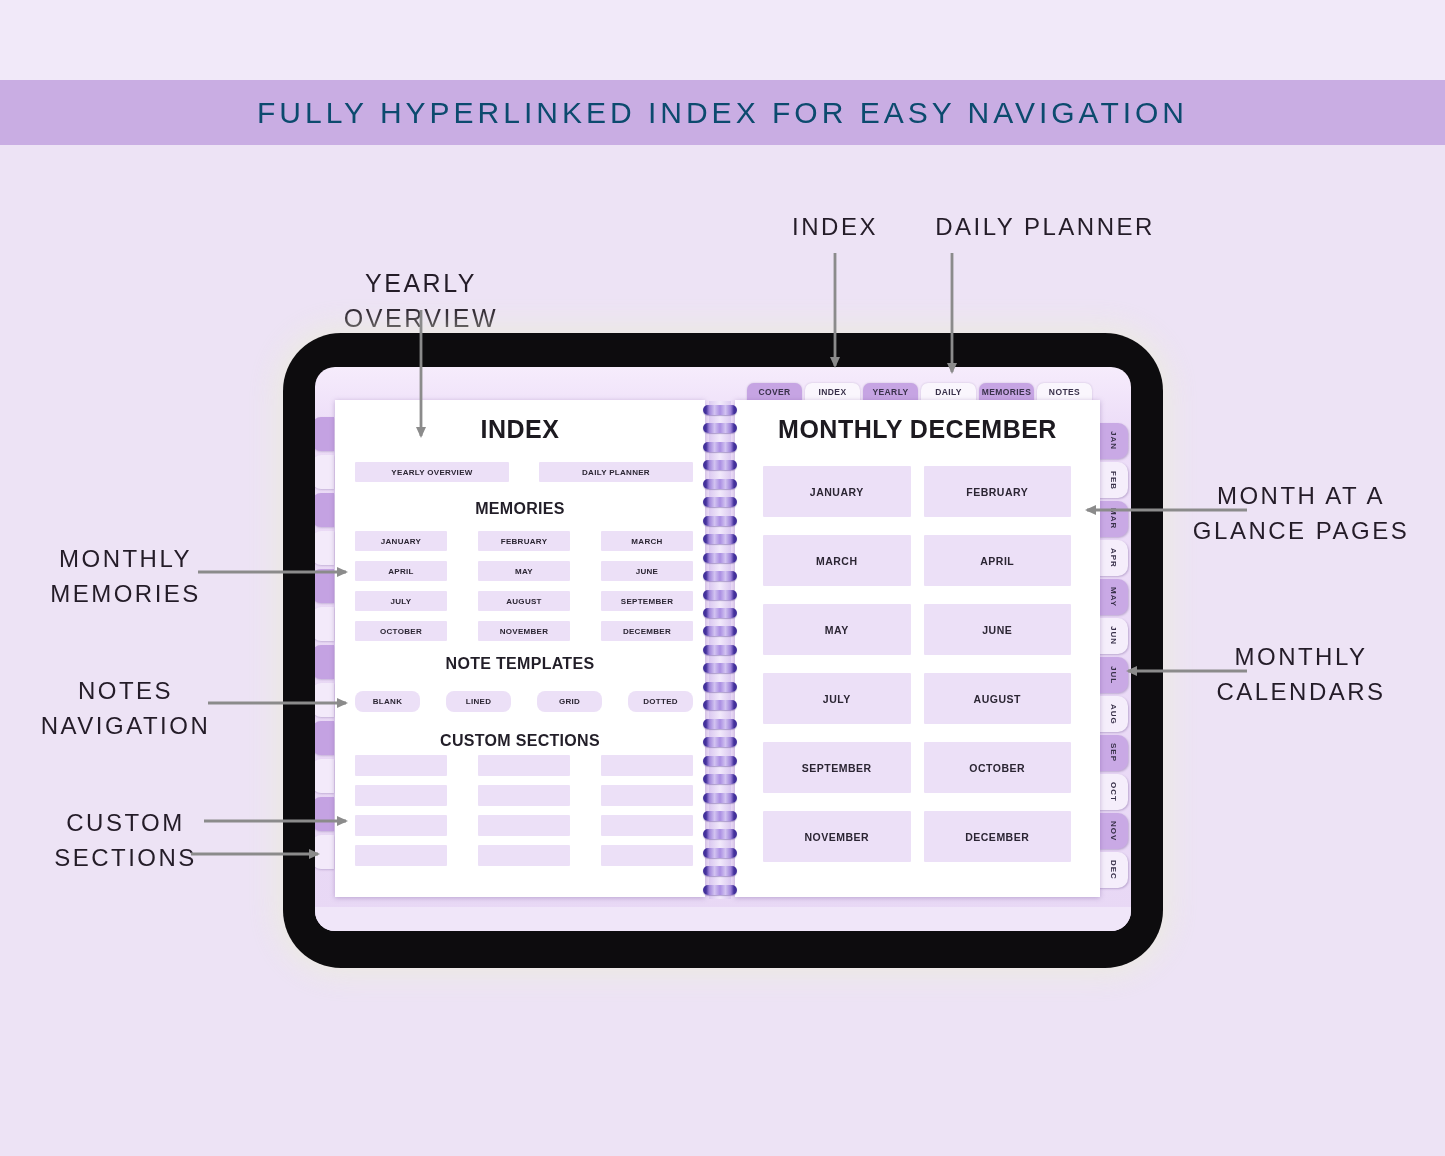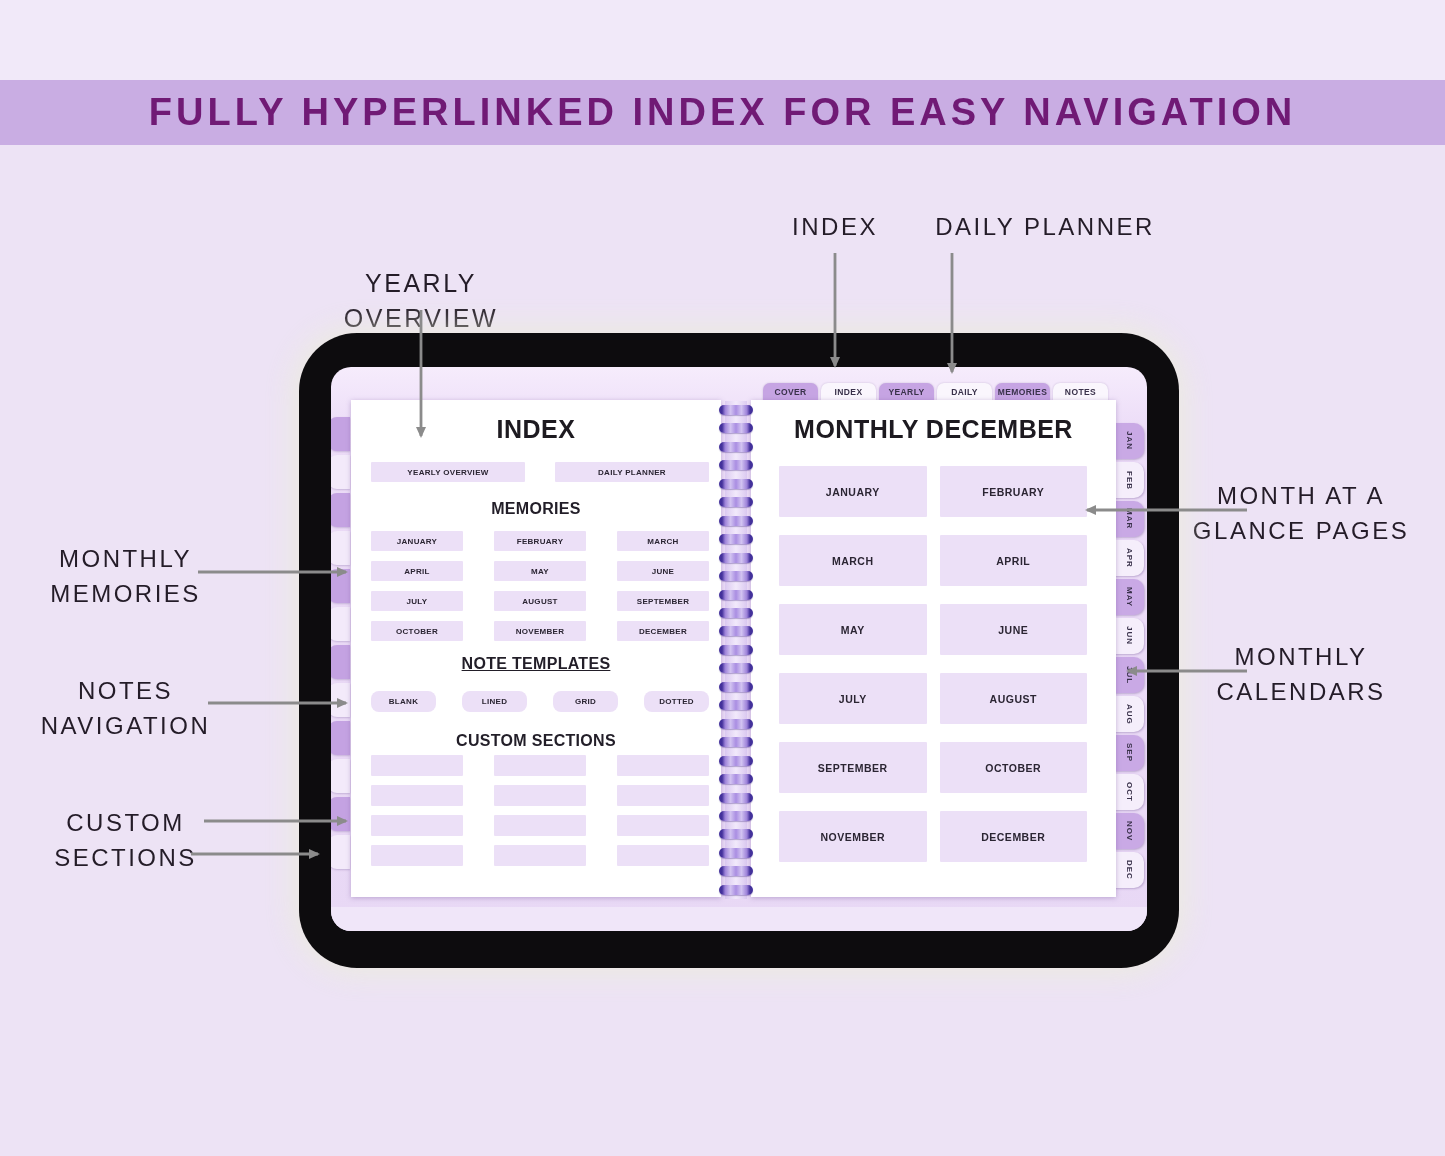--- a/index.html
+++ b/index.html
@@ -8,7 +8,7 @@
   .top-strip{position:absolute;left:0;top:0;width:1445px;height:80px;background:#f1e9f9;}
   .banner{position:absolute;left:0;top:80px;width:1445px;height:65px;background:#c9ade3;
           display:flex;align-items:center;justify-content:center;}
-  .banner span{font-size:38px;font-weight:700;letter-spacing:4px;color:#701a75;}
+  .banner span{font-size:30px;font-weight:400;letter-spacing:4px;color:#0c4a6e;}
 
   
   .ann{position:absolute;font-size:24px;font-weight:500;letter-spacing:2.5px;color:#241c28;

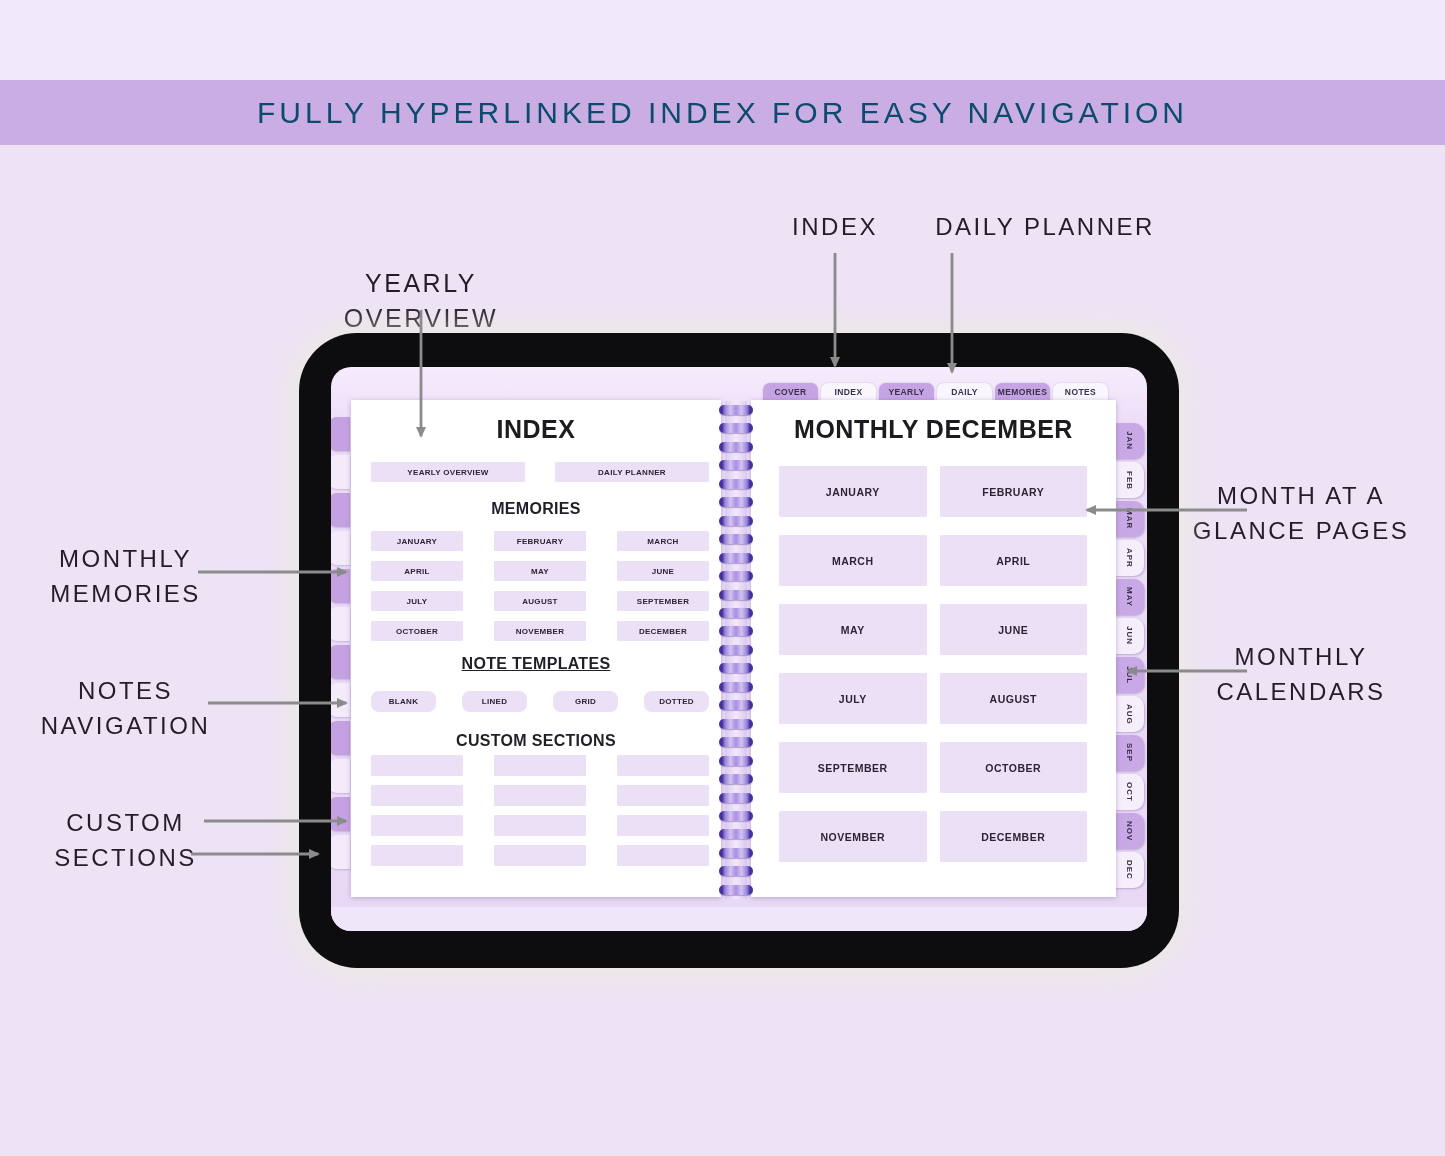--- a/index.html
+++ b/index.html
@@ -26,7 +26,7 @@
   .arrows{position:absolute;left:0;top:0;width:1445px;height:1156px;pointer-events:none;z-index:40;}
 
   
-  .tablet{position:absolute;left:299px;top:333px;width:880px;height:635px;background:#0d0c0e;
+  .tablet{position:absolute;left:283px;top:333px;width:880px;height:635px;background:#0d0c0e;
           border-radius:58px;box-shadow:0 0 28px 6px rgba(235,240,214,0.65);}
   .screen{position:absolute;left:32px;top:34px;width:816px;height:564px;border-radius:20px;
           background:linear-gradient(180deg,#f6ecfc 0%,#eddef8 10%,#e8d8f5 100%);overflow:hidden;}

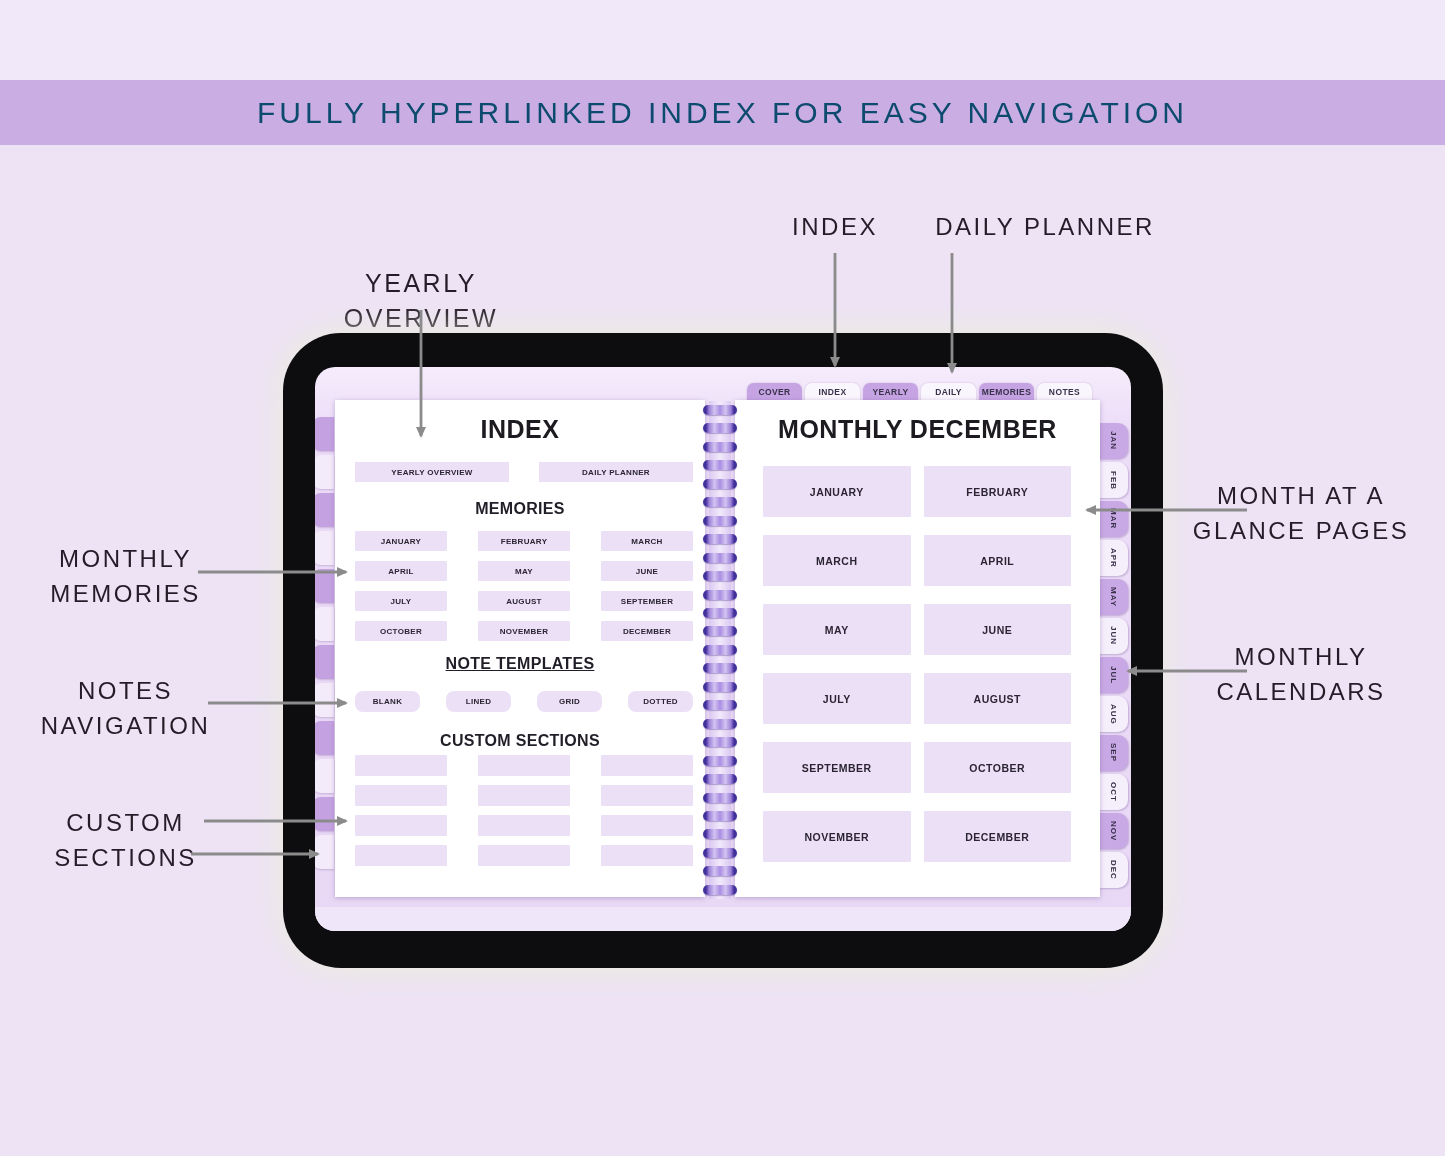--- a/index.html
+++ b/index.html
@@ -73,7 +73,7 @@
   .lp-mem-grid{position:absolute;top:131px;left:20px;right:12px;display:grid;
                grid-template-columns:1fr 1fr 1fr;column-gap:31px;row-gap:10px;}
   .lp-mem-grid .btn{height:20px;}
-  .lp-note-head{top:255px;text-decoration:underline;}
+  .lp-note-head{top:255px;}
   .lp-note-grid{position:absolute;top:291px;left:20px;right:12px;display:grid;
                 grid-template-columns:1fr 1fr 1fr 1fr;column-gap:26px;}
   .lp-note-grid .btn{height:21px;border-radius:8px;}

